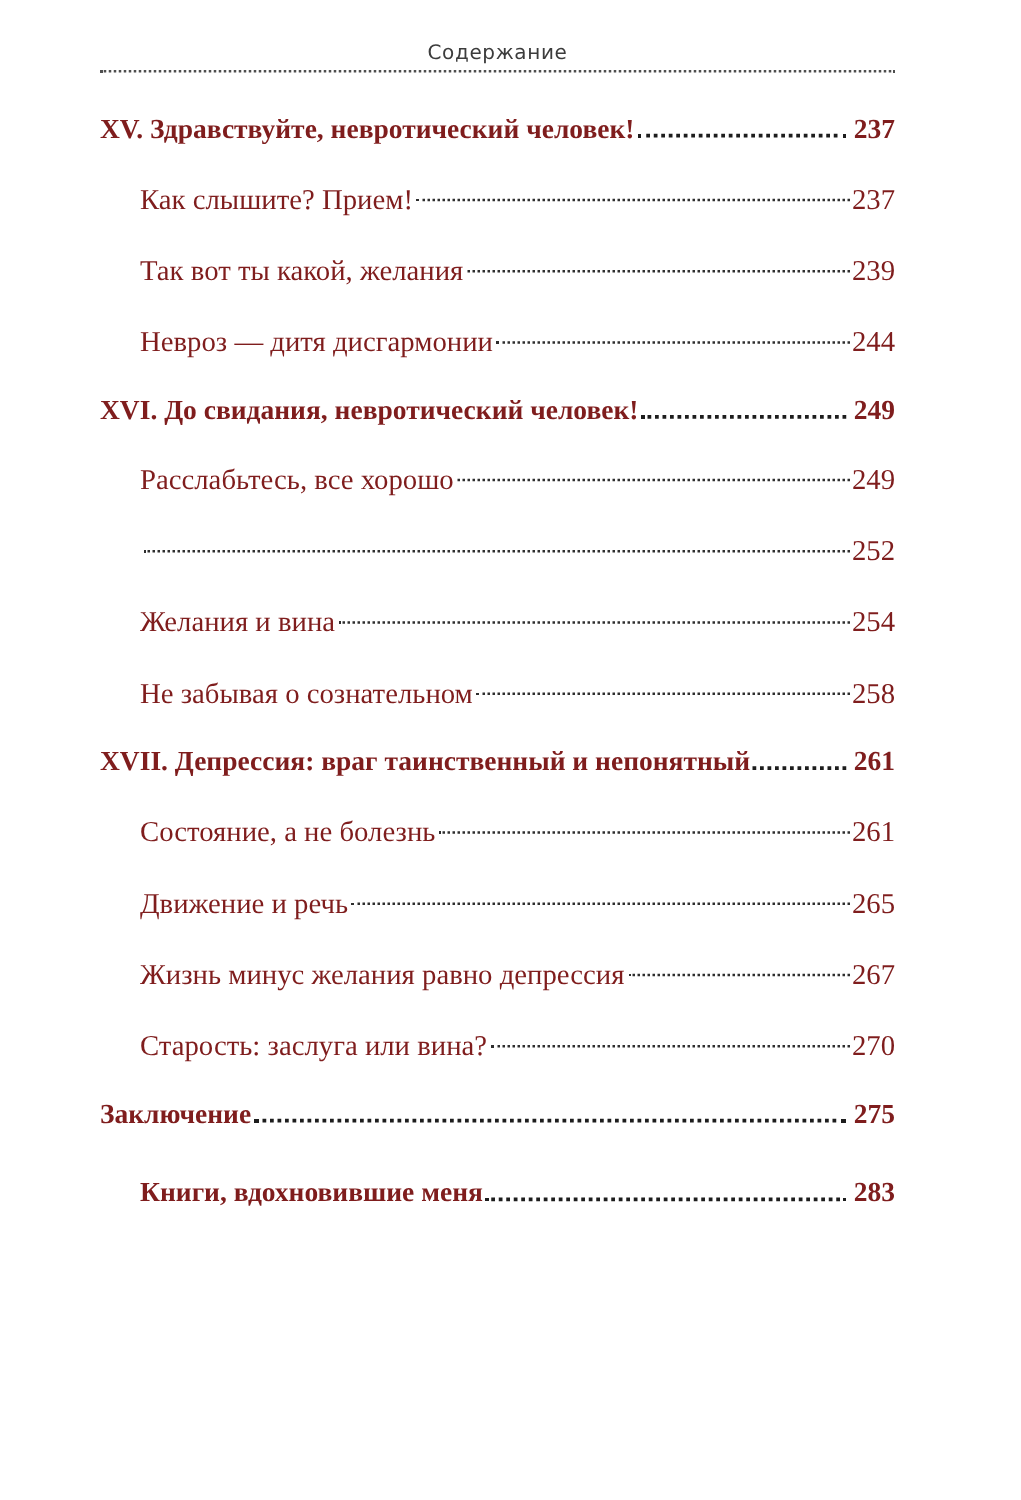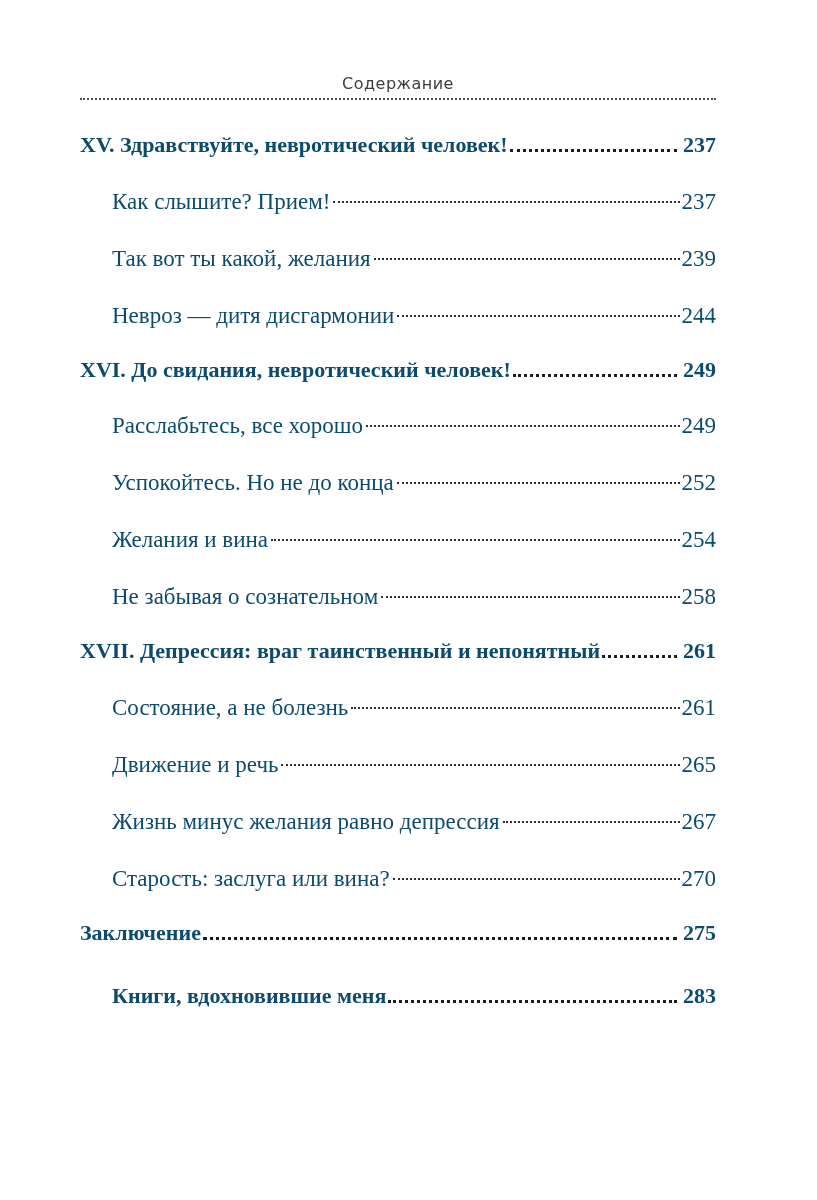--- a/index.html
+++ b/index.html
@@ -17,7 +17,7 @@
     box-sizing: border-box;
     width: 817px;
     height: 1200px;
-    padding: 74px 101px 0 80px;
+    padding: 32px 101px 0 80px;
     background: #ffffff;
   }
   

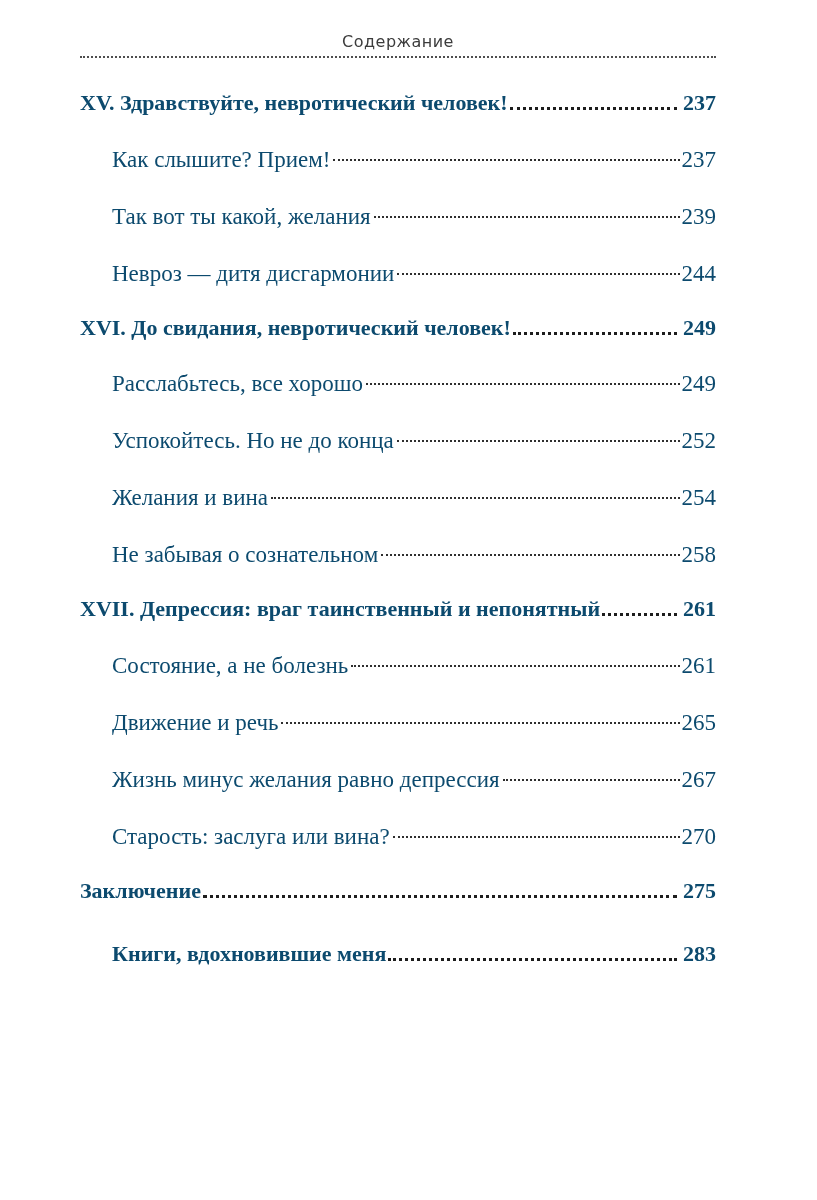--- a/index.html
+++ b/index.html
@@ -36,7 +36,7 @@
   
   .toc {
     font-family: "Liberation Serif", "DejaVu Serif", serif;
-    color: #0c4a6e;
+    color: #7f1d1d;
   }
   .row {
     display: flex;

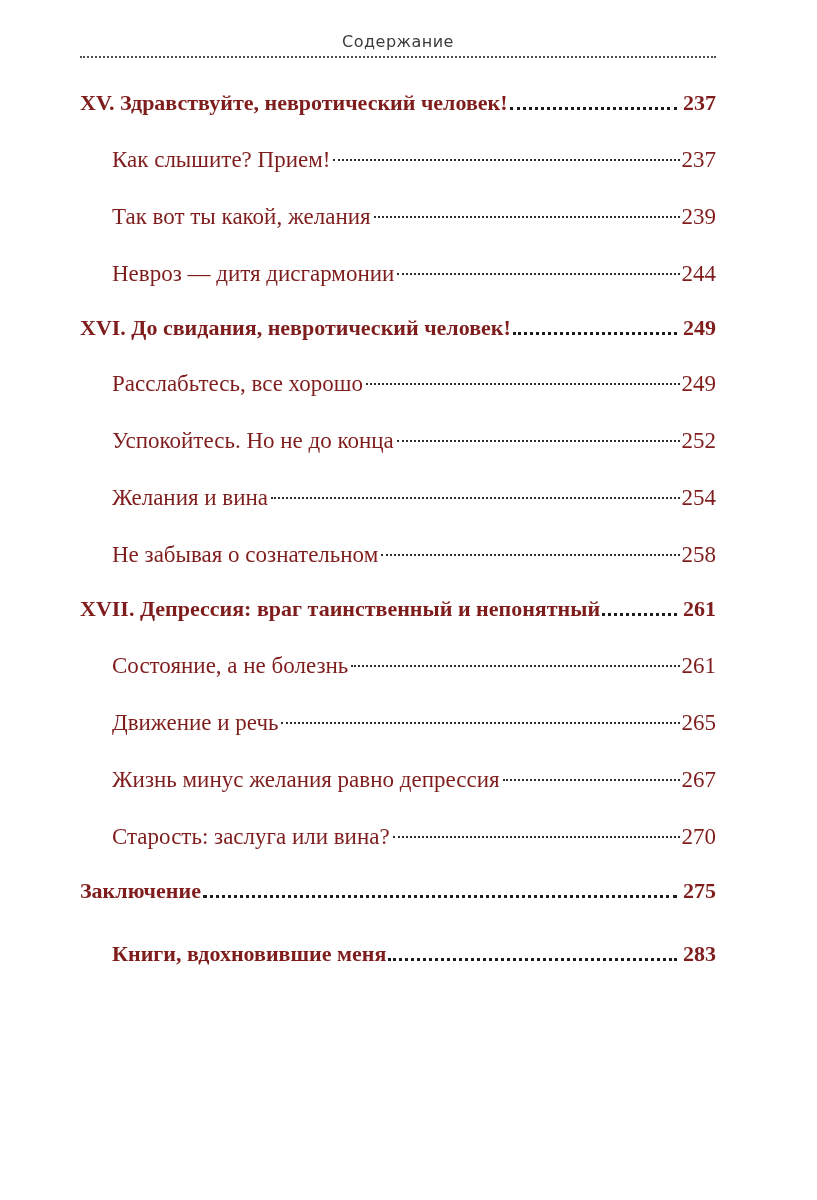--- a/index.html
+++ b/index.html
@@ -125,7 +125,6 @@
         <span class="pg">249</span>
       </div>
       <div class="row entry">
-        <span class="title">Успокойтесь. Но не до конца</span>
         <span class="leader"></span>
         <span class="pg">252</span>
       </div>

